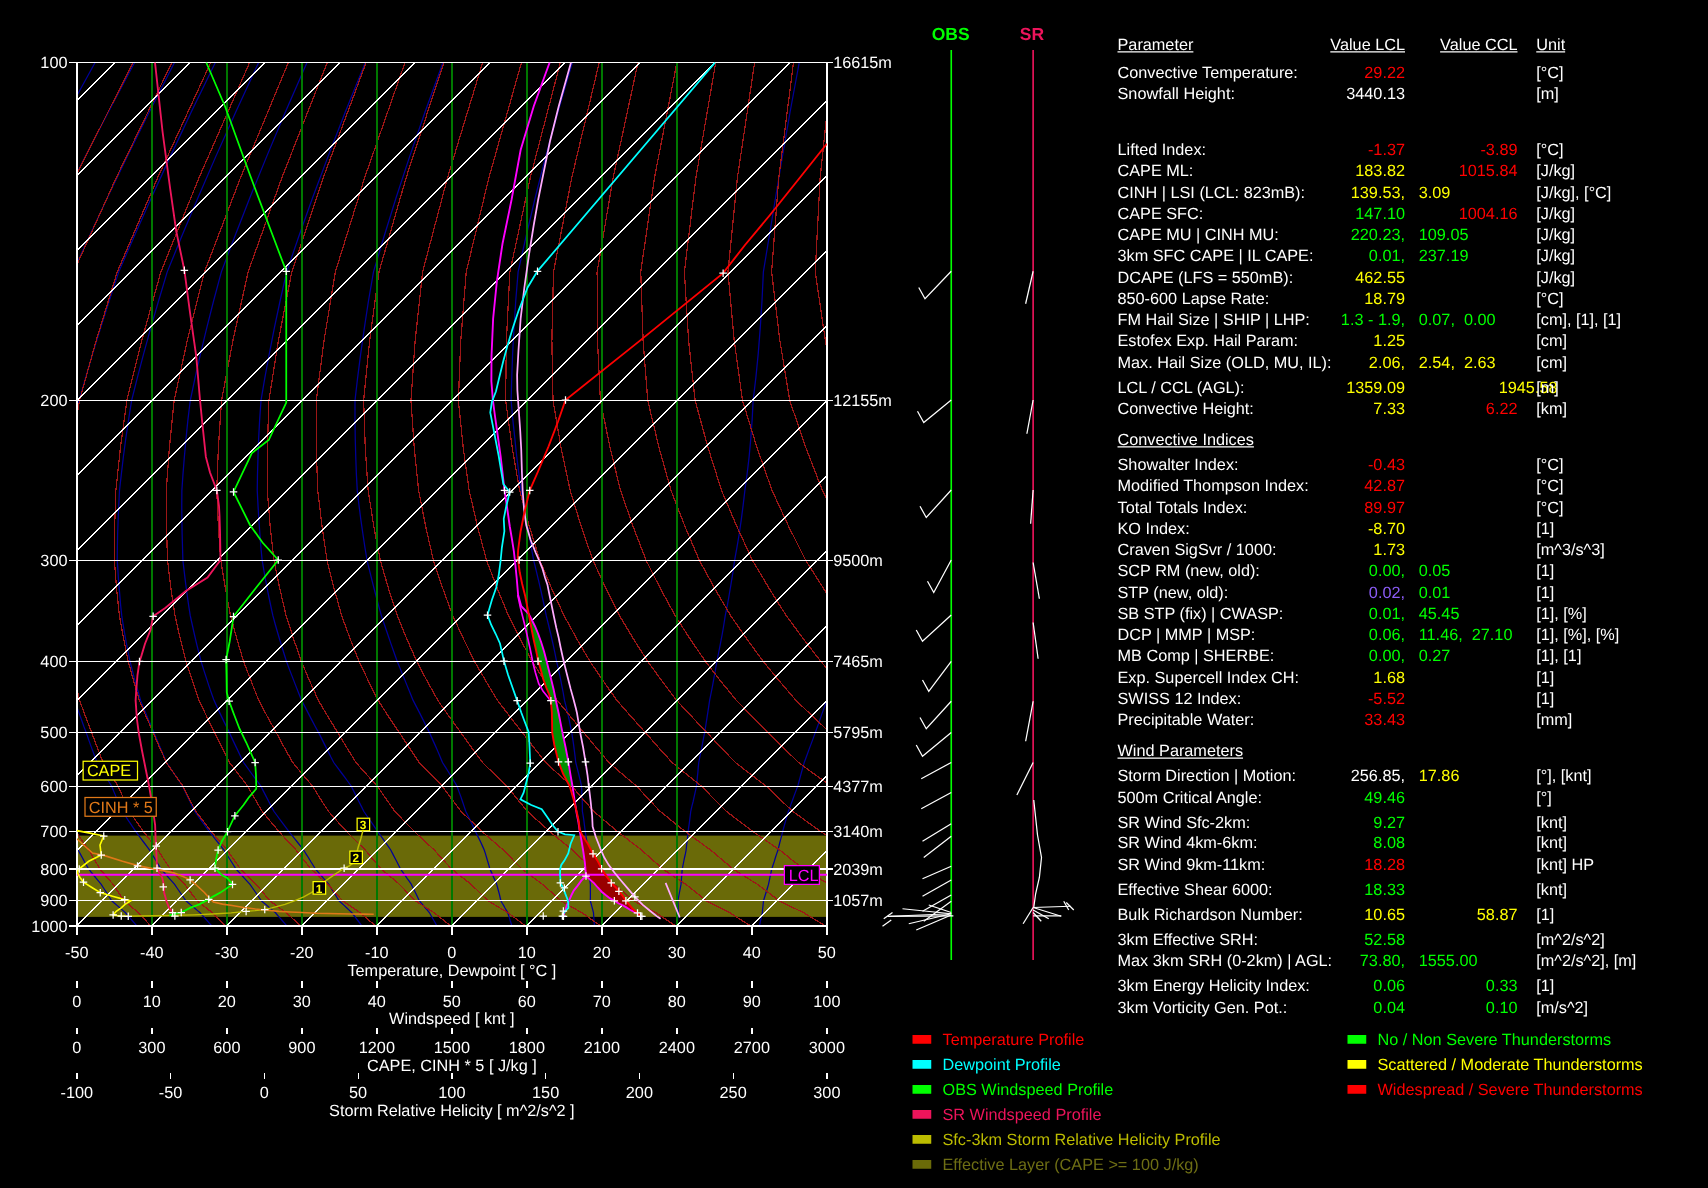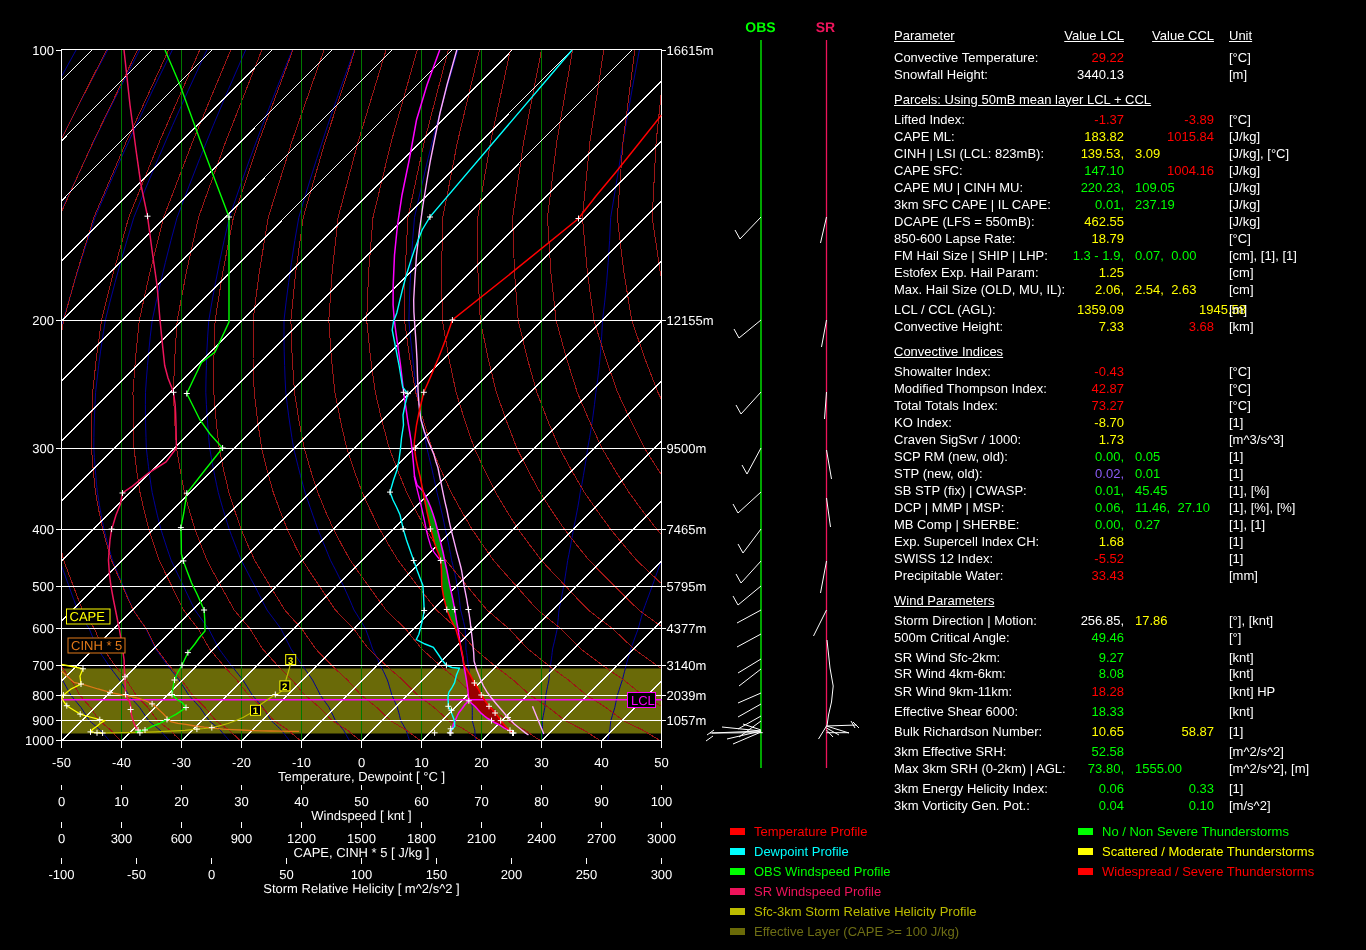--- a/index.html
+++ b/index.html
@@ -391,9 +391,6 @@
       <span style="position:absolute;left:1000px;width:124px;text-align:right;color:#fff">3440.13</span>
       <span style="position:absolute;left:1229px">[m]</span>
     </div>
-    <div style="position:absolute;left:0;top:90.5px;width:1366px;height:17px;line-height:17px">
-      <span style="position:absolute;left:894px;text-decoration:underline">Parcels: Using 50mB mean layer LCL + CCL</span>
-    </div>
     <div style="position:absolute;left:0;top:110.5px;width:1366px;height:17px;line-height:17px">
       <span style="position:absolute;left:894px">Lifted Index:</span>
       <span style="position:absolute;left:1000px;width:124px;text-align:right;color:#ff0000">-1.37</span>

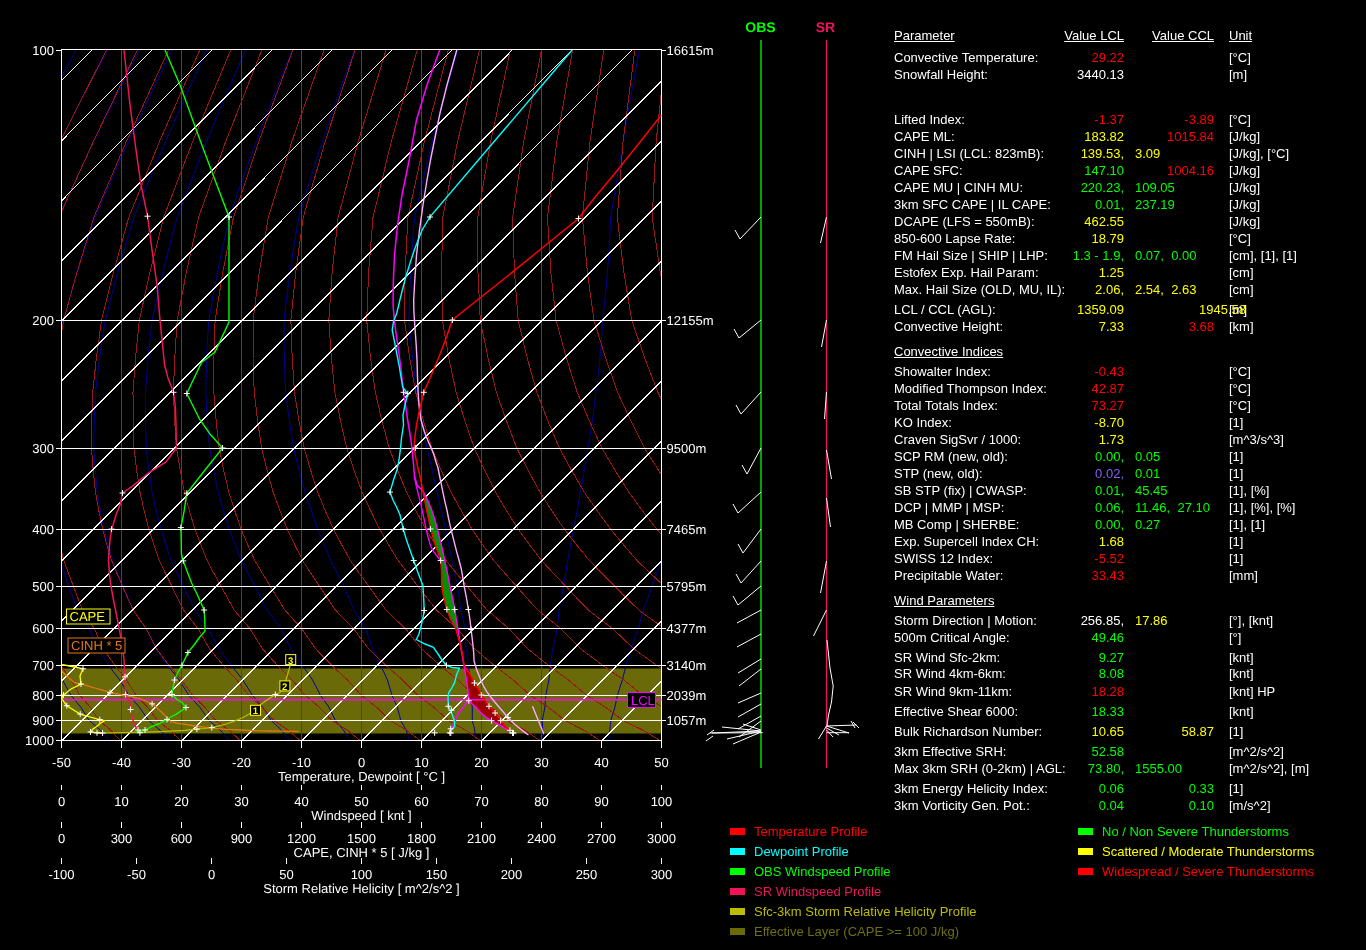--- a/index.html
+++ b/index.html
@@ -463,7 +463,7 @@
     <div style="position:absolute;left:0;top:318.0px;width:1366px;height:17px;line-height:17px">
       <span style="position:absolute;left:894px">Convective Height:</span>
       <span style="position:absolute;left:1000px;width:124px;text-align:right;color:#ffff00">7.33</span>
-      <span style="position:absolute;left:1130px;width:84px;text-align:right;color:#ff0000">3.68</span>
+      <span style="position:absolute;left:1130px;width:84px;text-align:right;color:#ff0000">6.22</span>
       <span style="position:absolute;left:1229px">[km]</span>
     </div>
     <div style="position:absolute;left:0;top:343.0px;width:1366px;height:17px;line-height:17px">

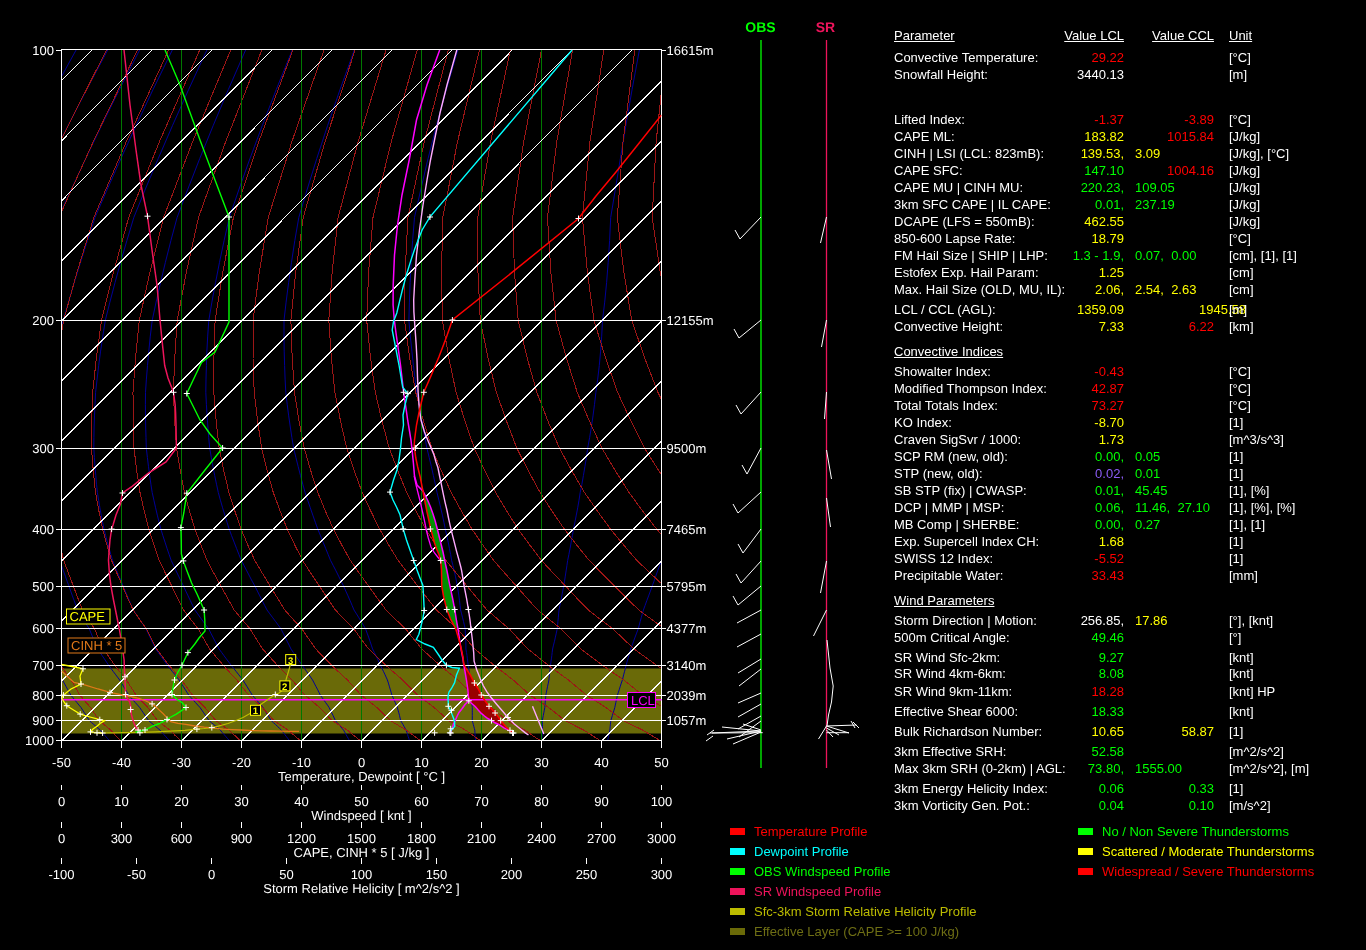--- a/index.html
+++ b/index.html
@@ -481,7 +481,7 @@
     </div>
     <div style="position:absolute;left:0;top:396.5px;width:1366px;height:17px;line-height:17px">
       <span style="position:absolute;left:894px">Total Totals Index:</span>
-      <span style="position:absolute;left:1000px;width:124px;text-align:right;color:#ff0000">73.27</span>
+      <span style="position:absolute;left:1000px;width:124px;text-align:right;color:#ff0000">89.97</span>
       <span style="position:absolute;left:1229px">[°C]</span>
     </div>
     <div style="position:absolute;left:0;top:413.5px;width:1366px;height:17px;line-height:17px">

